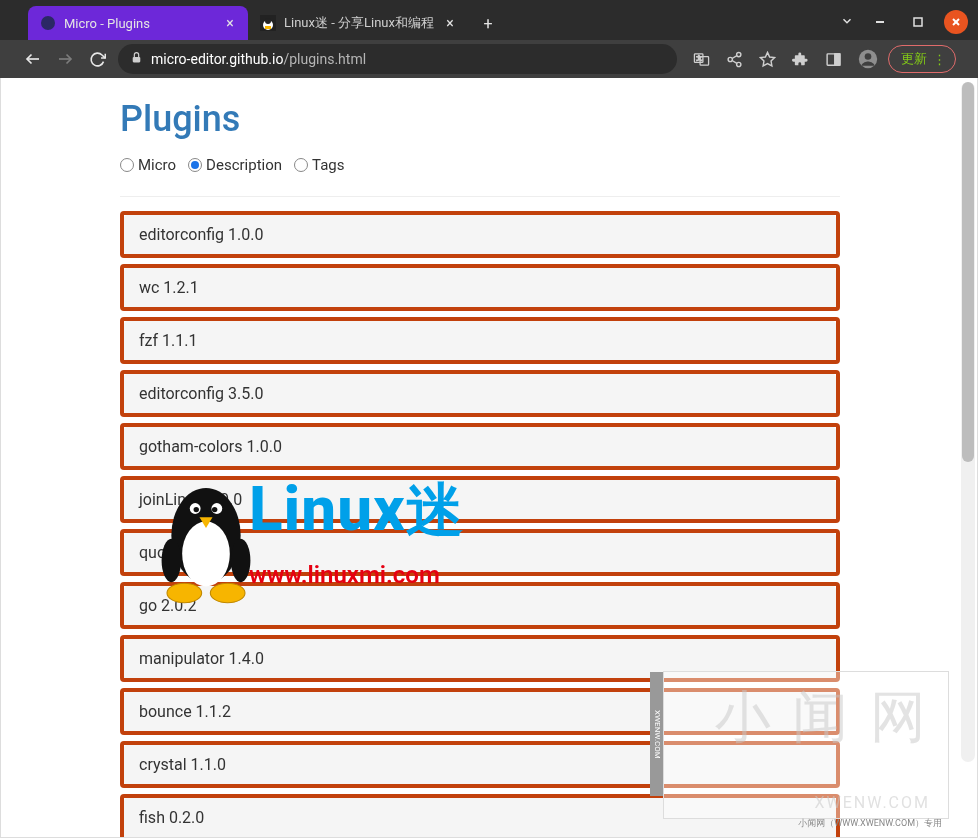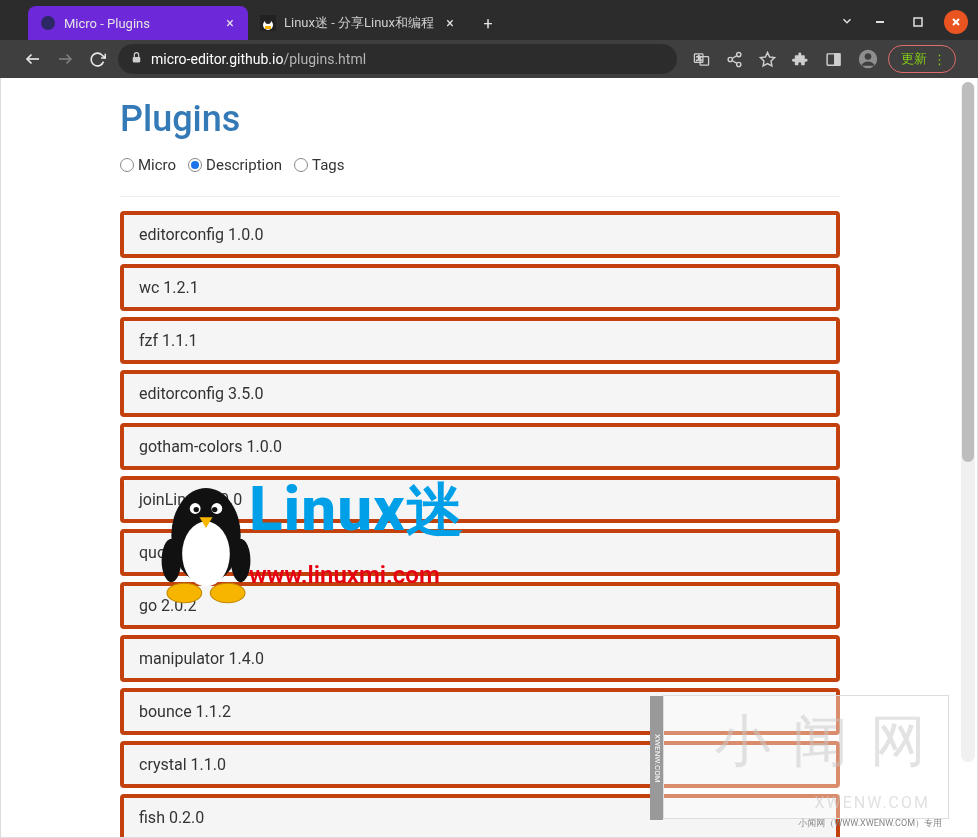--- a/index.html
+++ b/index.html
@@ -181,7 +181,7 @@
   .tux-penguin { position:absolute; left:150px; top:398px; pointer-events:none; }
   .wm2 {
     position:absolute; right:28px; bottom:18px;
-    width: 286px; height: 124px;
+    width: 286px; height: 148px;
     border:1px solid #ddd;
     background: rgba(255,255,255,0.4);
     pointer-events:none;

